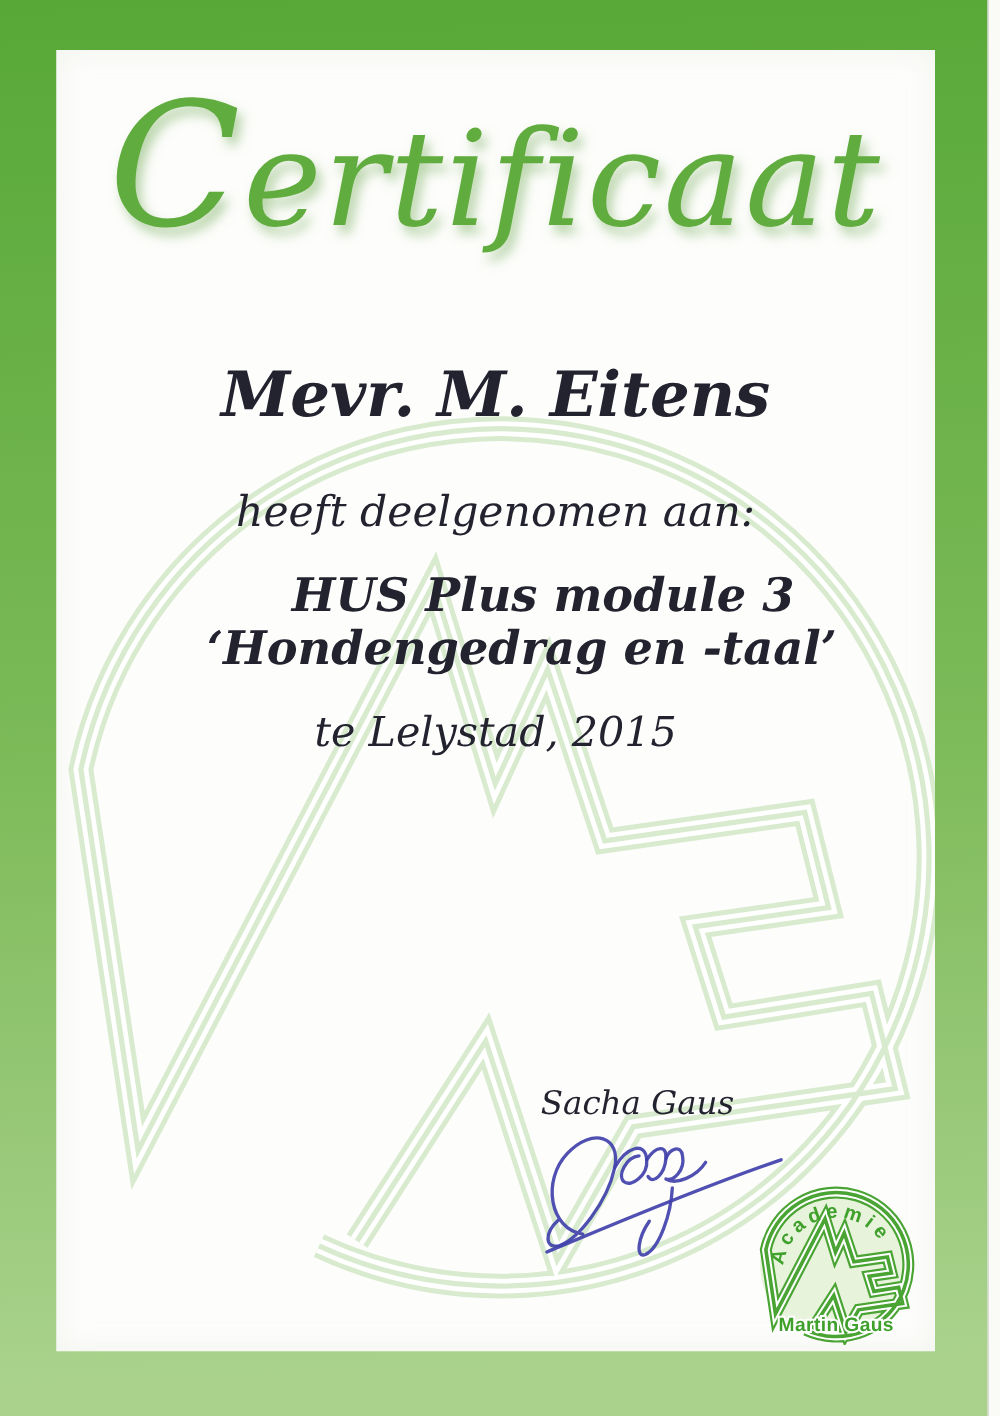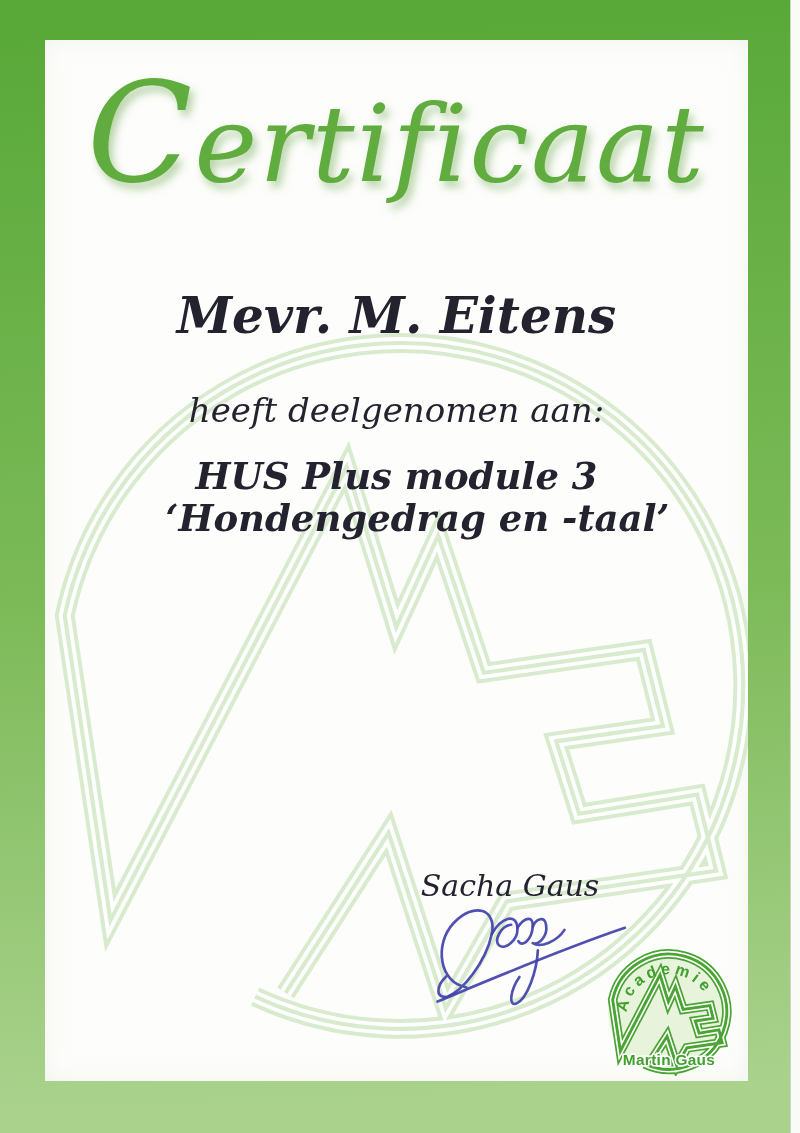--- a/index.html
+++ b/index.html
@@ -34,7 +34,7 @@
   .title::first-letter{font-size:1.3em;}
   .recipient{top:246px;font-size:50px;font-weight:bold;font-style:italic;}
   .intro{top:350px;font-size:34px;font-style:italic;text-align:center;}
-  .course1{top:414px;font-size:37px;font-weight:bold;font-style:italic;}
+  .course1{top:414px;font-size:37px;font-weight:bold;font-style:italic;padding-left:38px;}
   .course2{top:456px;font-size:37px;font-weight:bold;font-style:italic;padding-left:21px;}
   .locdate{top:526px;font-size:33px;font-style:italic;}
   .signer{position:absolute;left:345px;top:828px;width:240px;text-align:center;

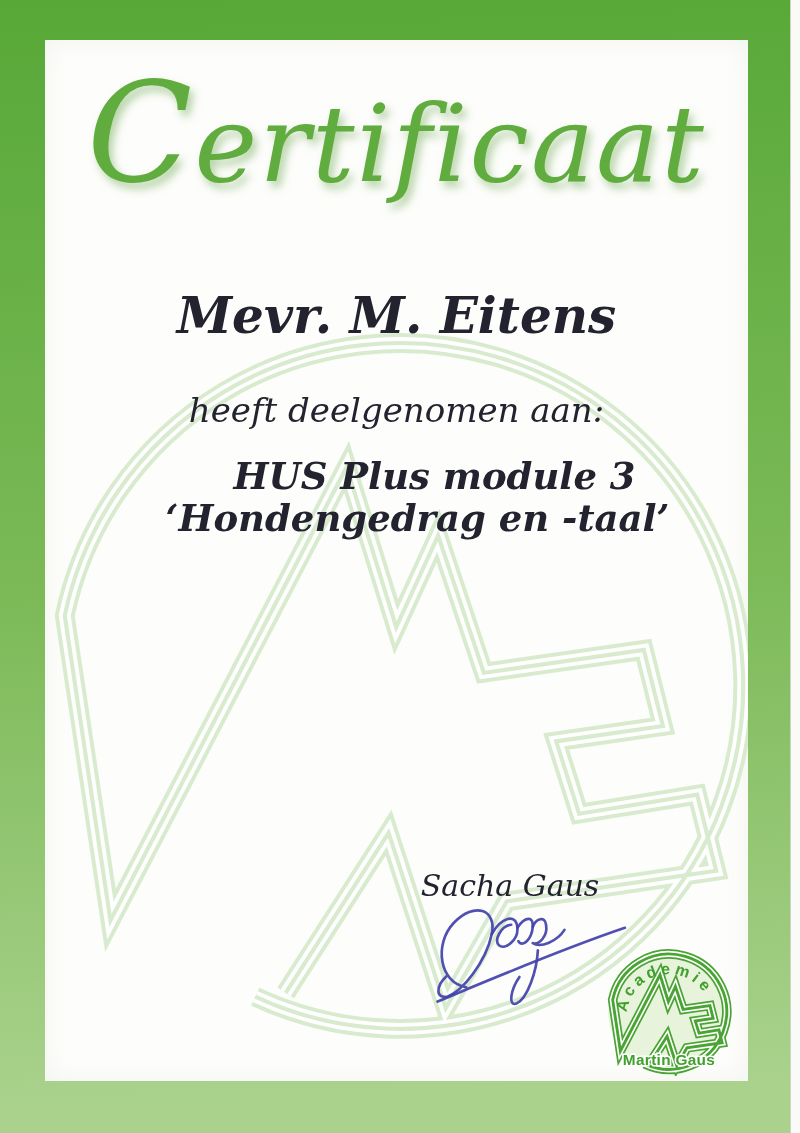--- a/index.html
+++ b/index.html
@@ -89,6 +89,7 @@
 
     <div class="txt course2">‘Hondengedrag en -taal’</div>
 
+    <div class="txt locdate">te Lelystad, 2015</div>
 
     <div class="signer">Sacha Gaus</div>
 

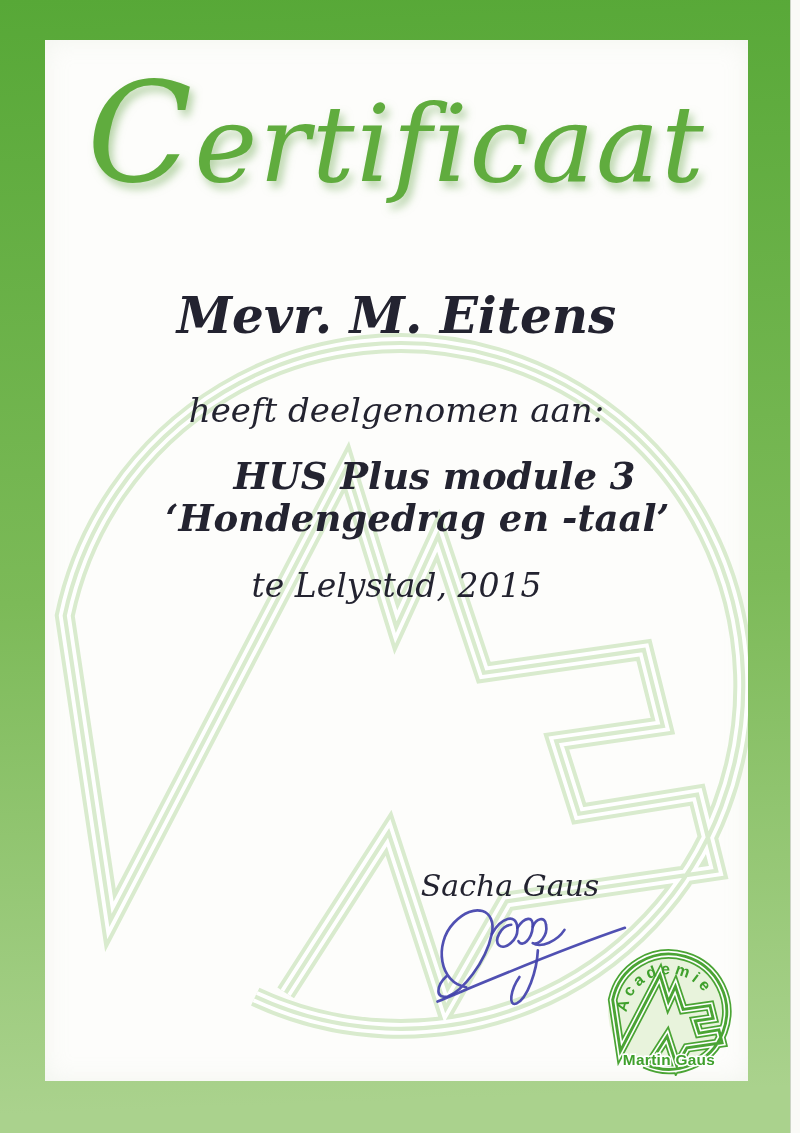--- a/index.html
+++ b/index.html
@@ -38,7 +38,7 @@
   .course2{top:456px;font-size:37px;font-weight:bold;font-style:italic;padding-left:21px;}
   .locdate{top:526px;font-size:33px;font-style:italic;}
   .signer{position:absolute;left:345px;top:828px;width:240px;text-align:center;
-          font-size:30px;font-style:italic;color:var(--ink,#232330);z-index:2;}
+          font-size:26px;font-style:italic;color:var(--ink,#232330);z-index:2;}
   .sig{position:absolute;left:370px;top:846px;width:215px;height:140px;z-index:3;}
   .sig path{fill:none;stroke:var(--signature-blue,#4141ab);stroke-width:2.6;
             stroke-linecap:round;stroke-linejoin:round;opacity:.92;}

